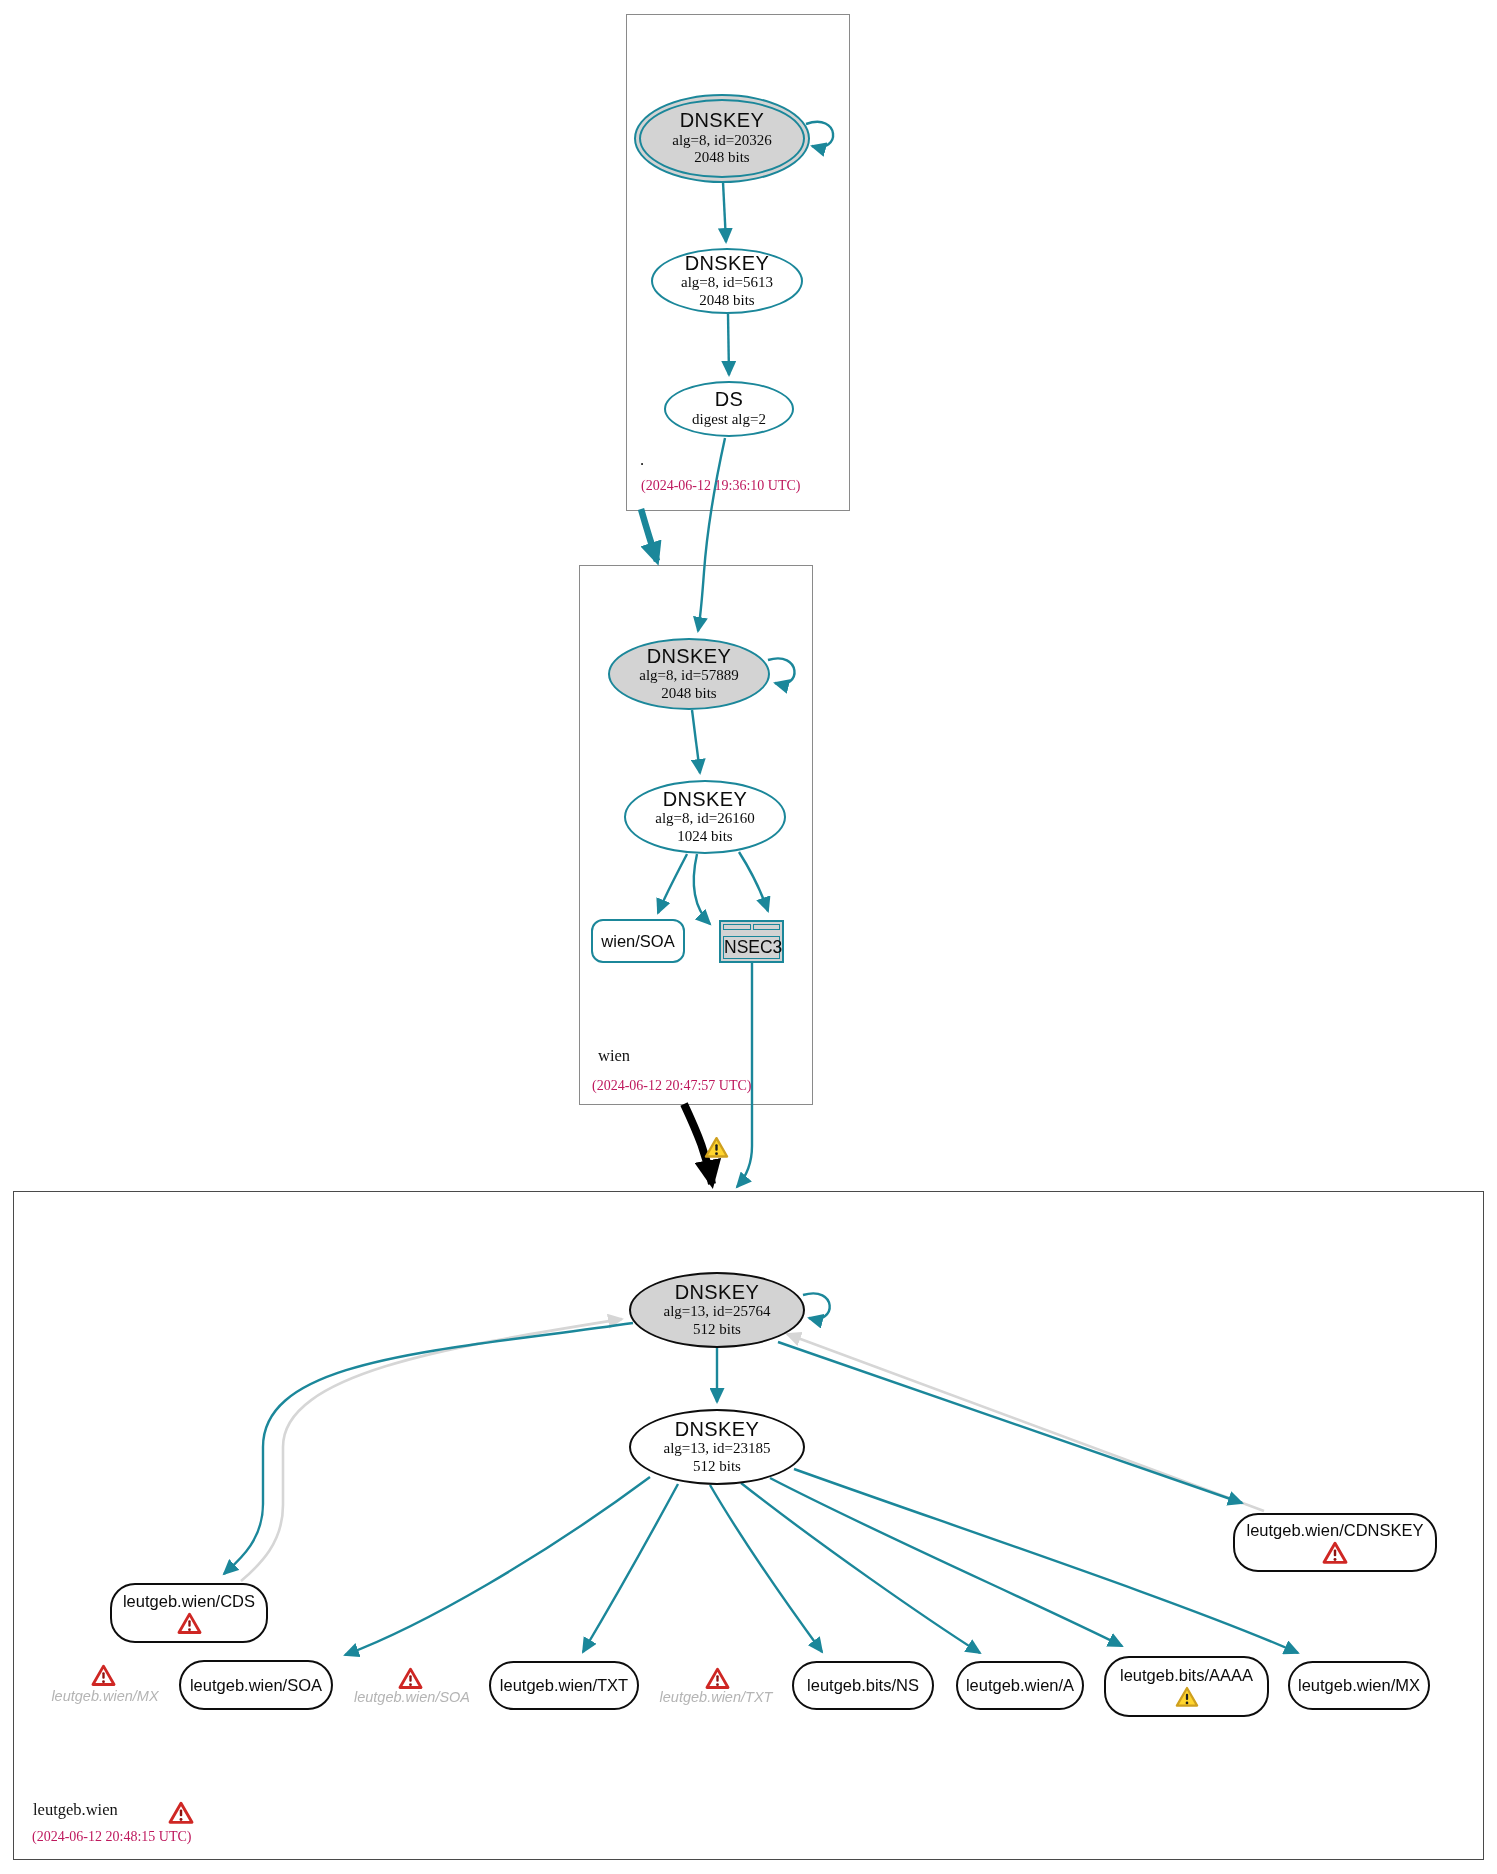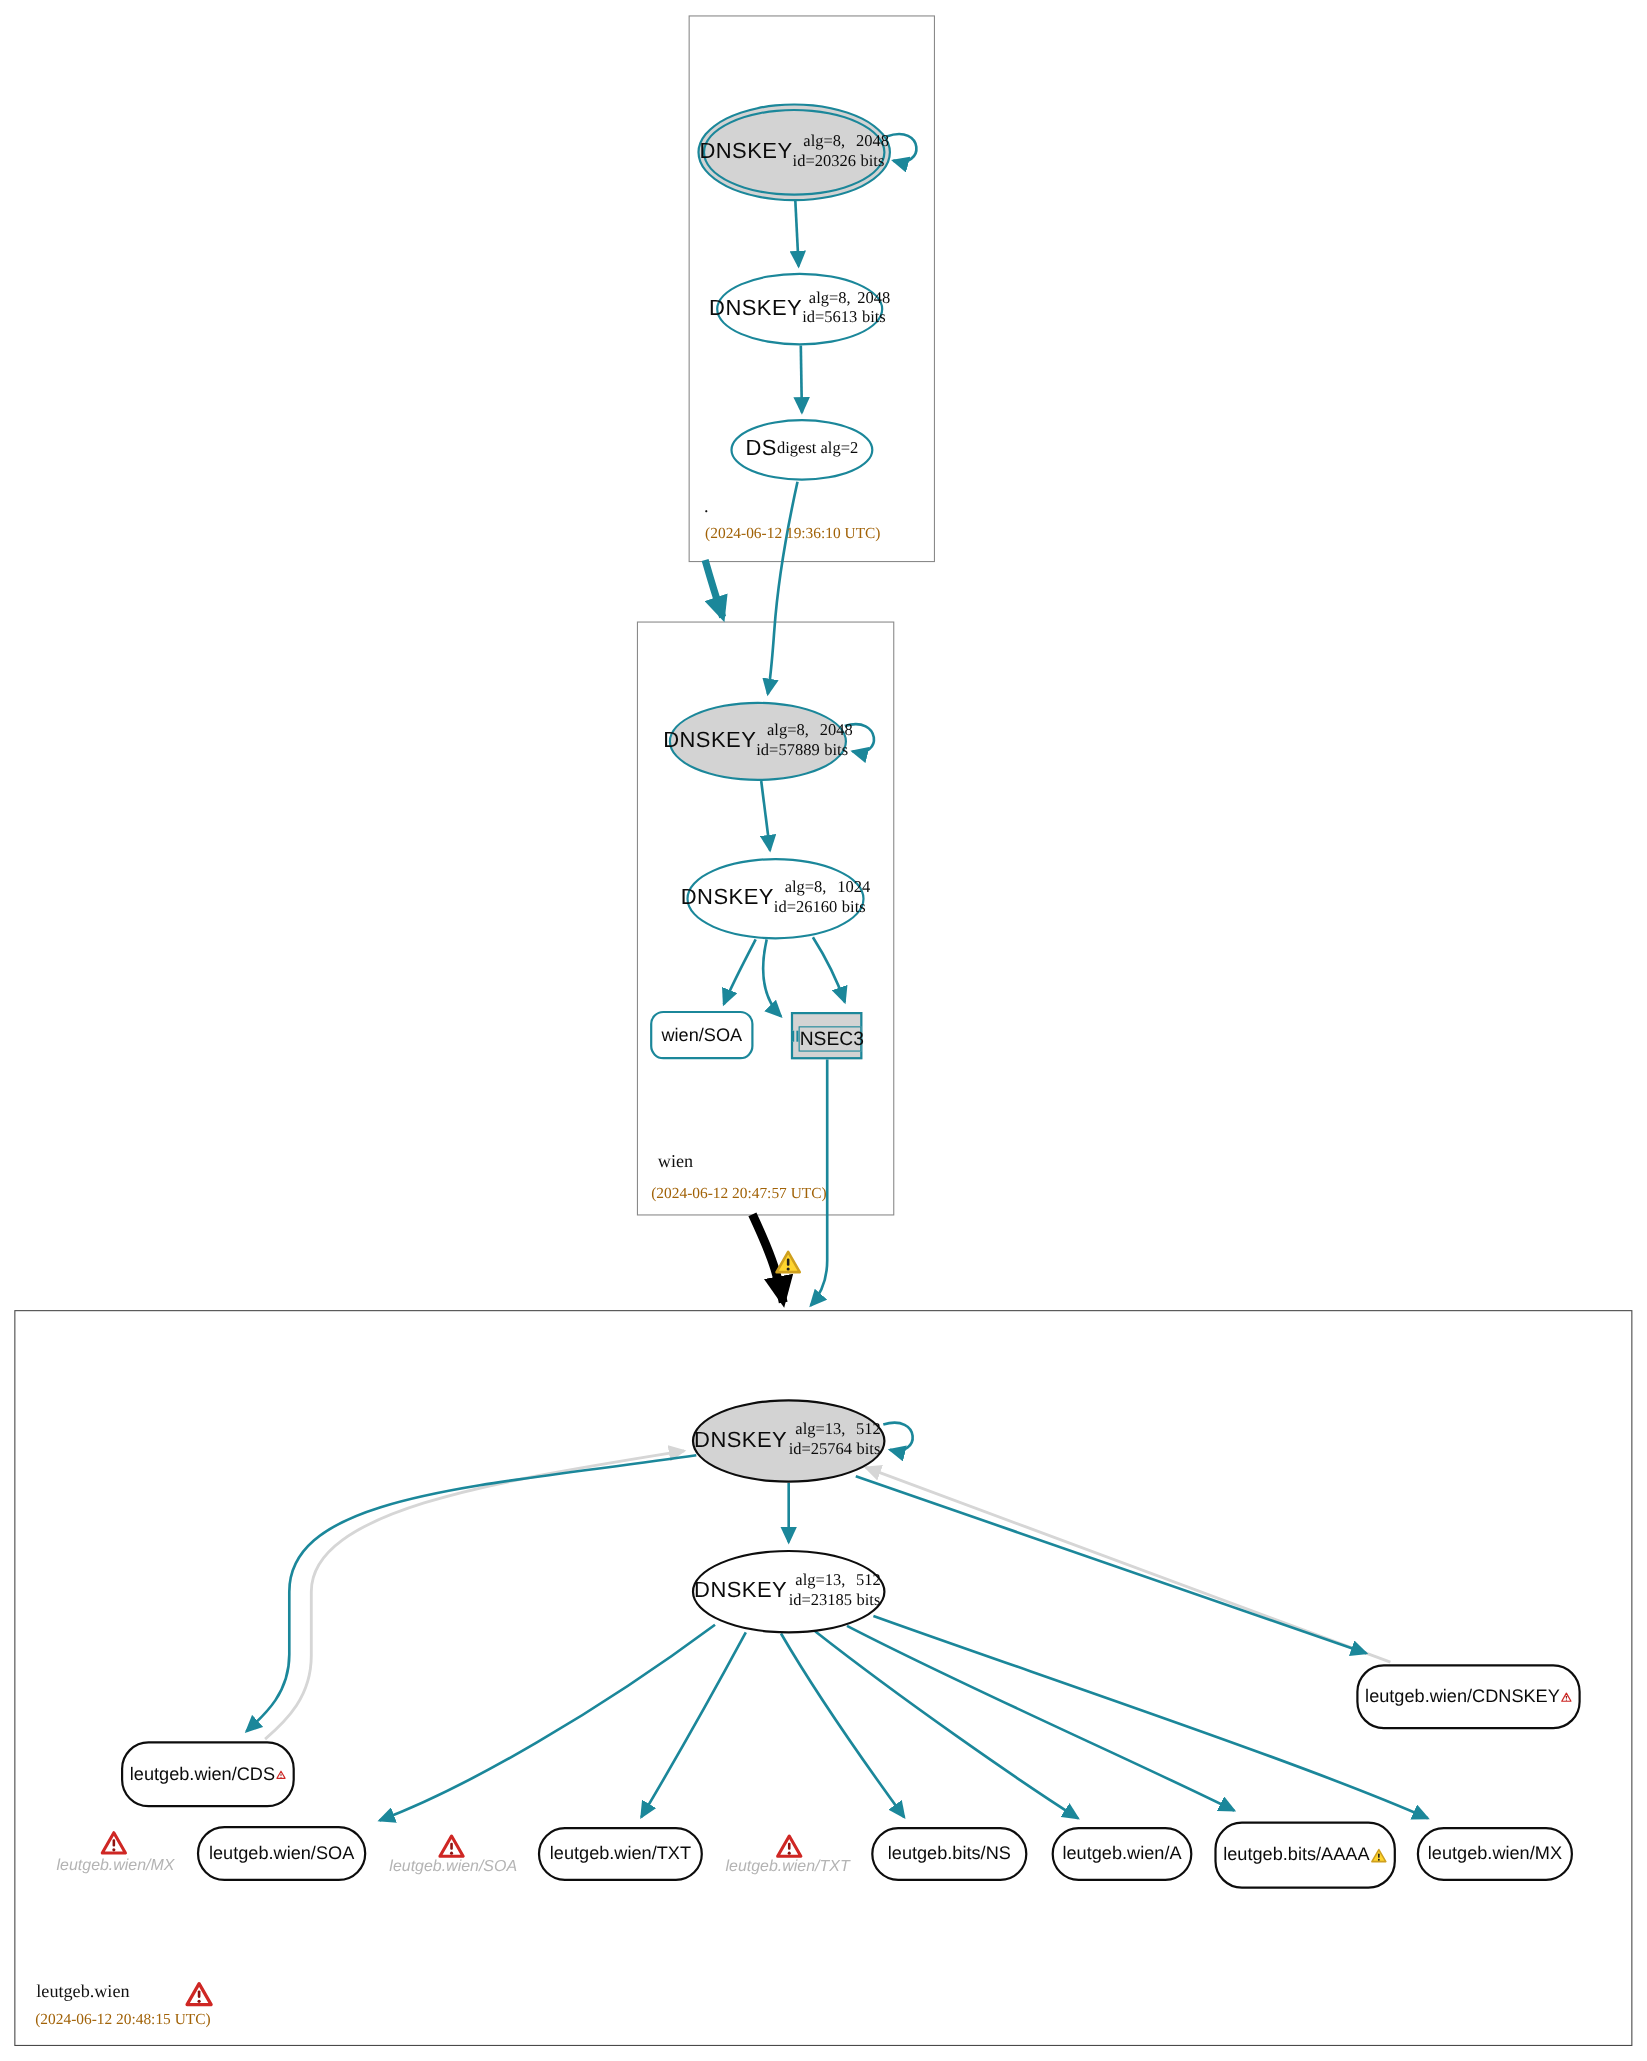--- a/index.html
+++ b/index.html
@@ -8,7 +8,7 @@
   .zonebox{position:absolute;border:1.3px solid #8a8a8a;background:transparent;z-index:1;}
   .zonebox.dark{border:1.6px solid #4a4a4a;}
   #edges{position:absolute;left:0;top:0;z-index:2;pointer-events:none;}
-  .node{position:absolute;z-index:3;display:flex;flex-direction:row;align-items:center;
+  .node{position:absolute;z-index:3;display:flex;flex-direction:column;align-items:center;
         justify-content:center;text-align:center;box-sizing:border-box;color:#0b0b0b;}
   .ellipse{border-radius:50%;}
   .tealb{border:2.3px solid #1b879a;}

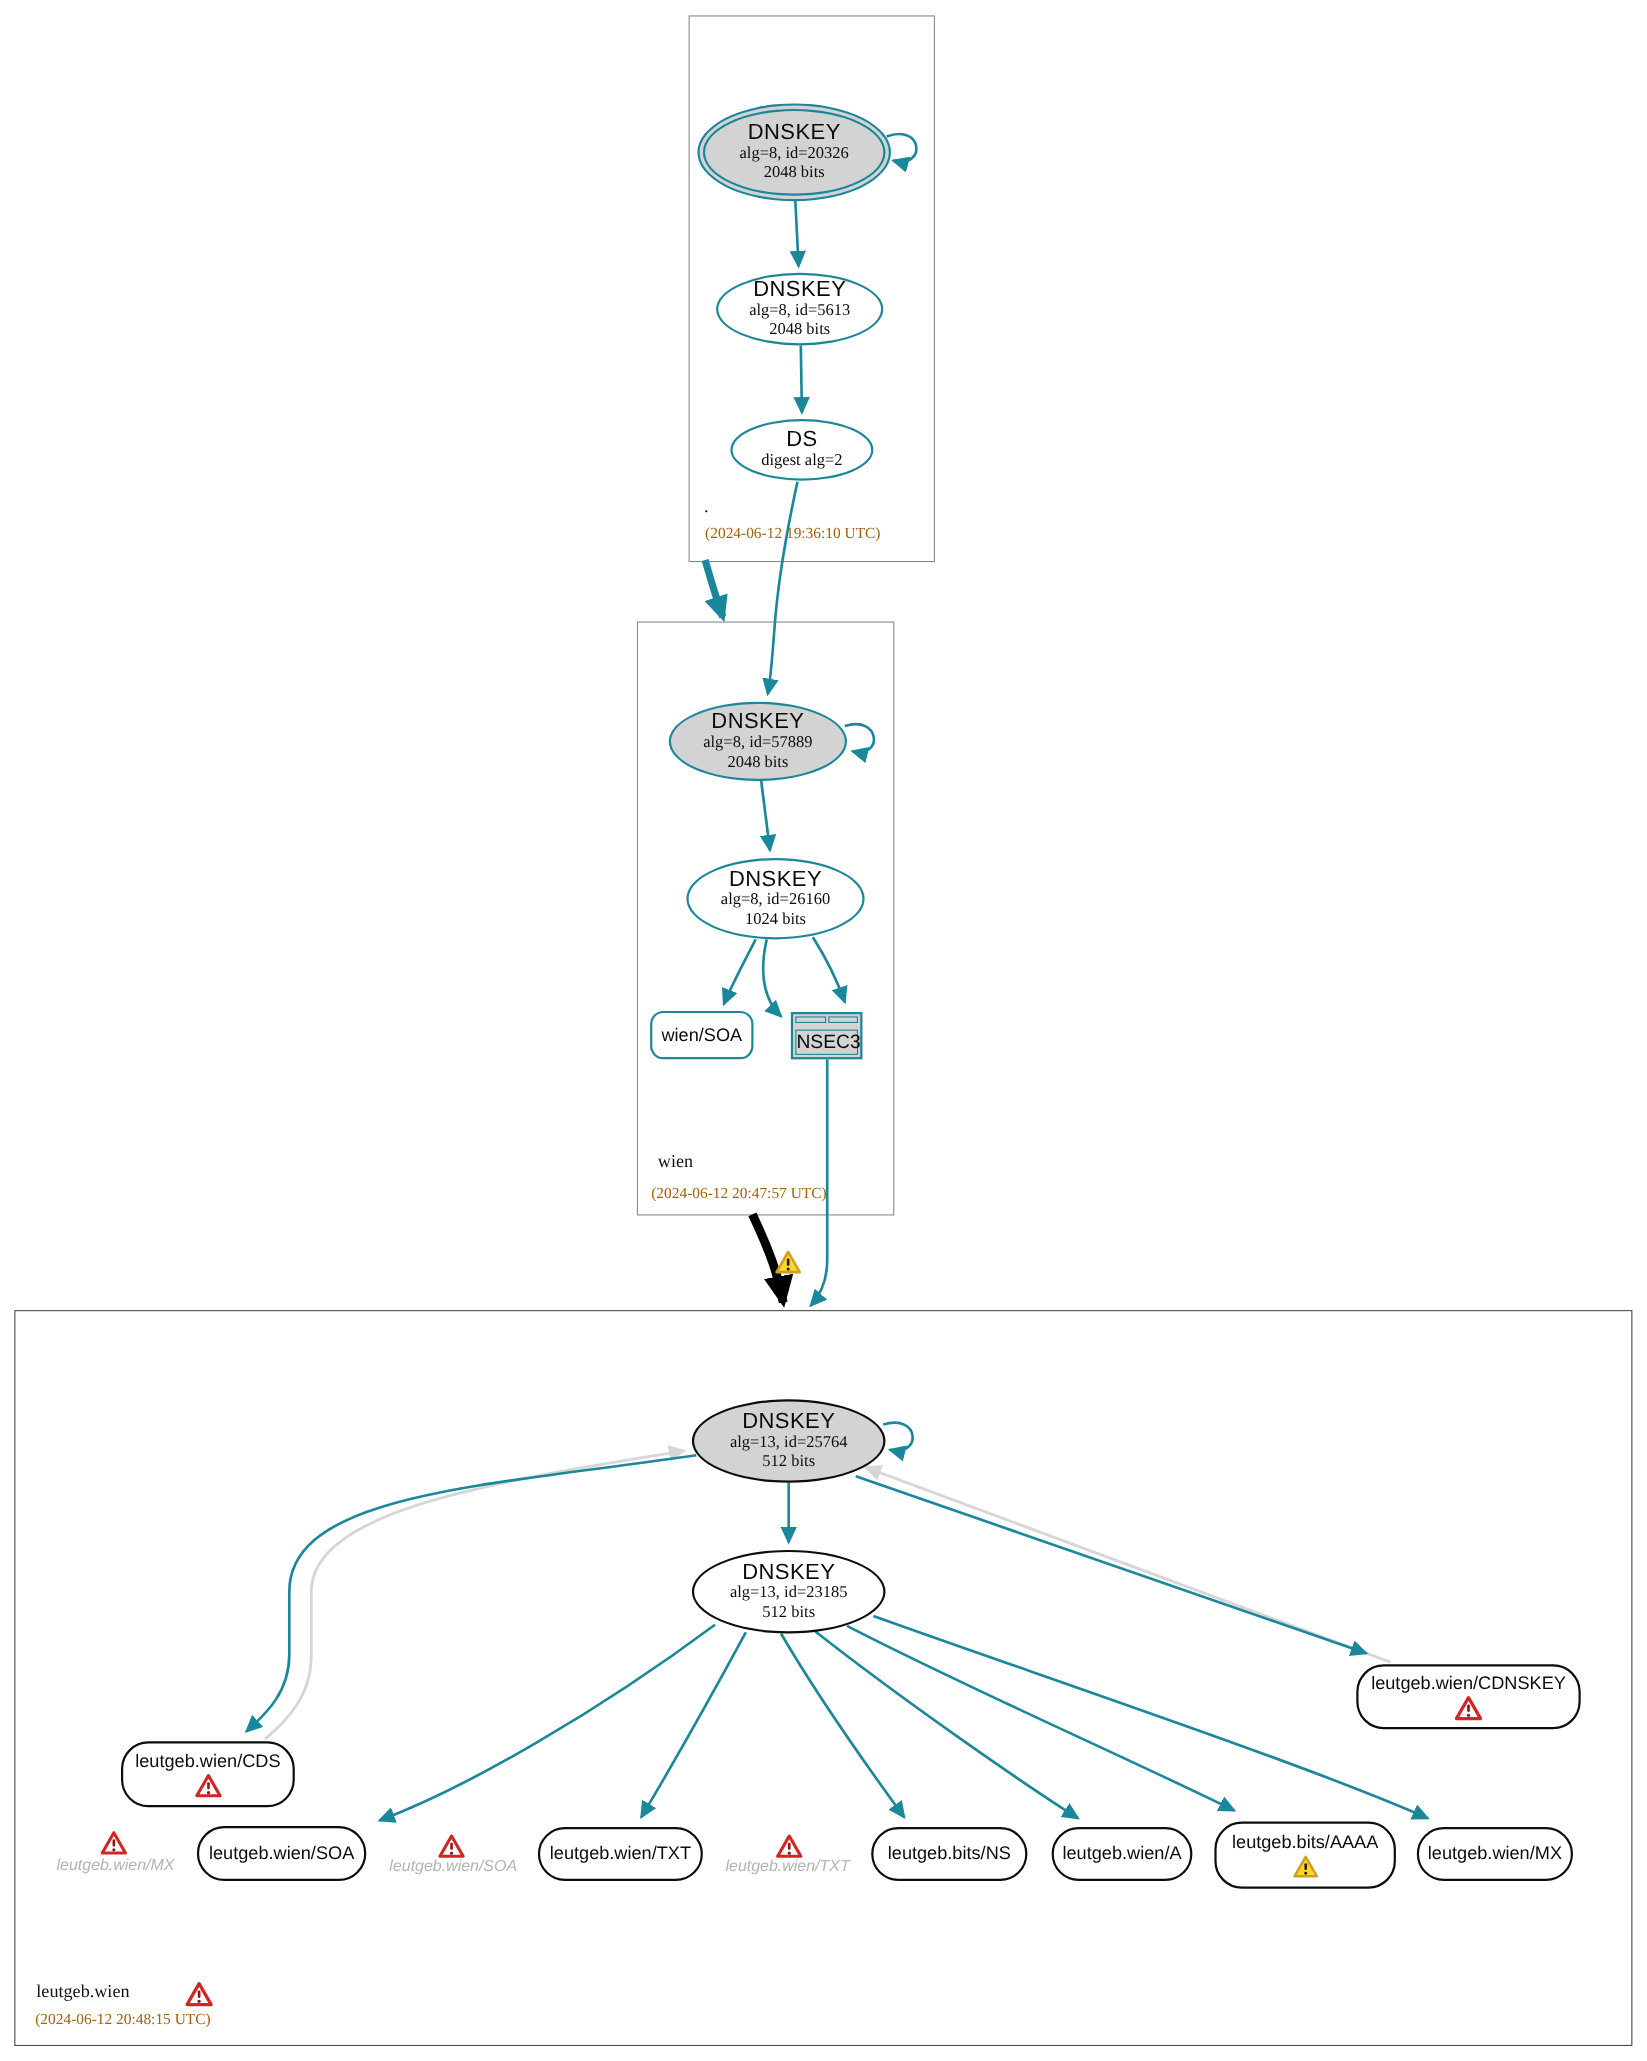--- a/index.html
+++ b/index.html
@@ -25,7 +25,7 @@
   .ghost{position:absolute;z-index:3;font-style:italic;font-size:14.5px;color:#b4b4b4;
          white-space:nowrap;transform:translateX(-50%);}
   .zlabel{position:absolute;z-index:3;font-family:"Liberation Serif",serif;font-size:16.5px;color:#111;}
-  .zts{position:absolute;z-index:3;font-family:"Liberation Serif",serif;font-size:14px;color:#a16207;}
+  .zts{position:absolute;z-index:3;font-family:"Liberation Serif",serif;font-size:14px;color:#be185d;}
   .tri{position:absolute;z-index:4;}
   .nsec3{padding:2px;gap:0;}
   .nsec3 .cells{display:flex;gap:2px;width:100%;height:10px;}

